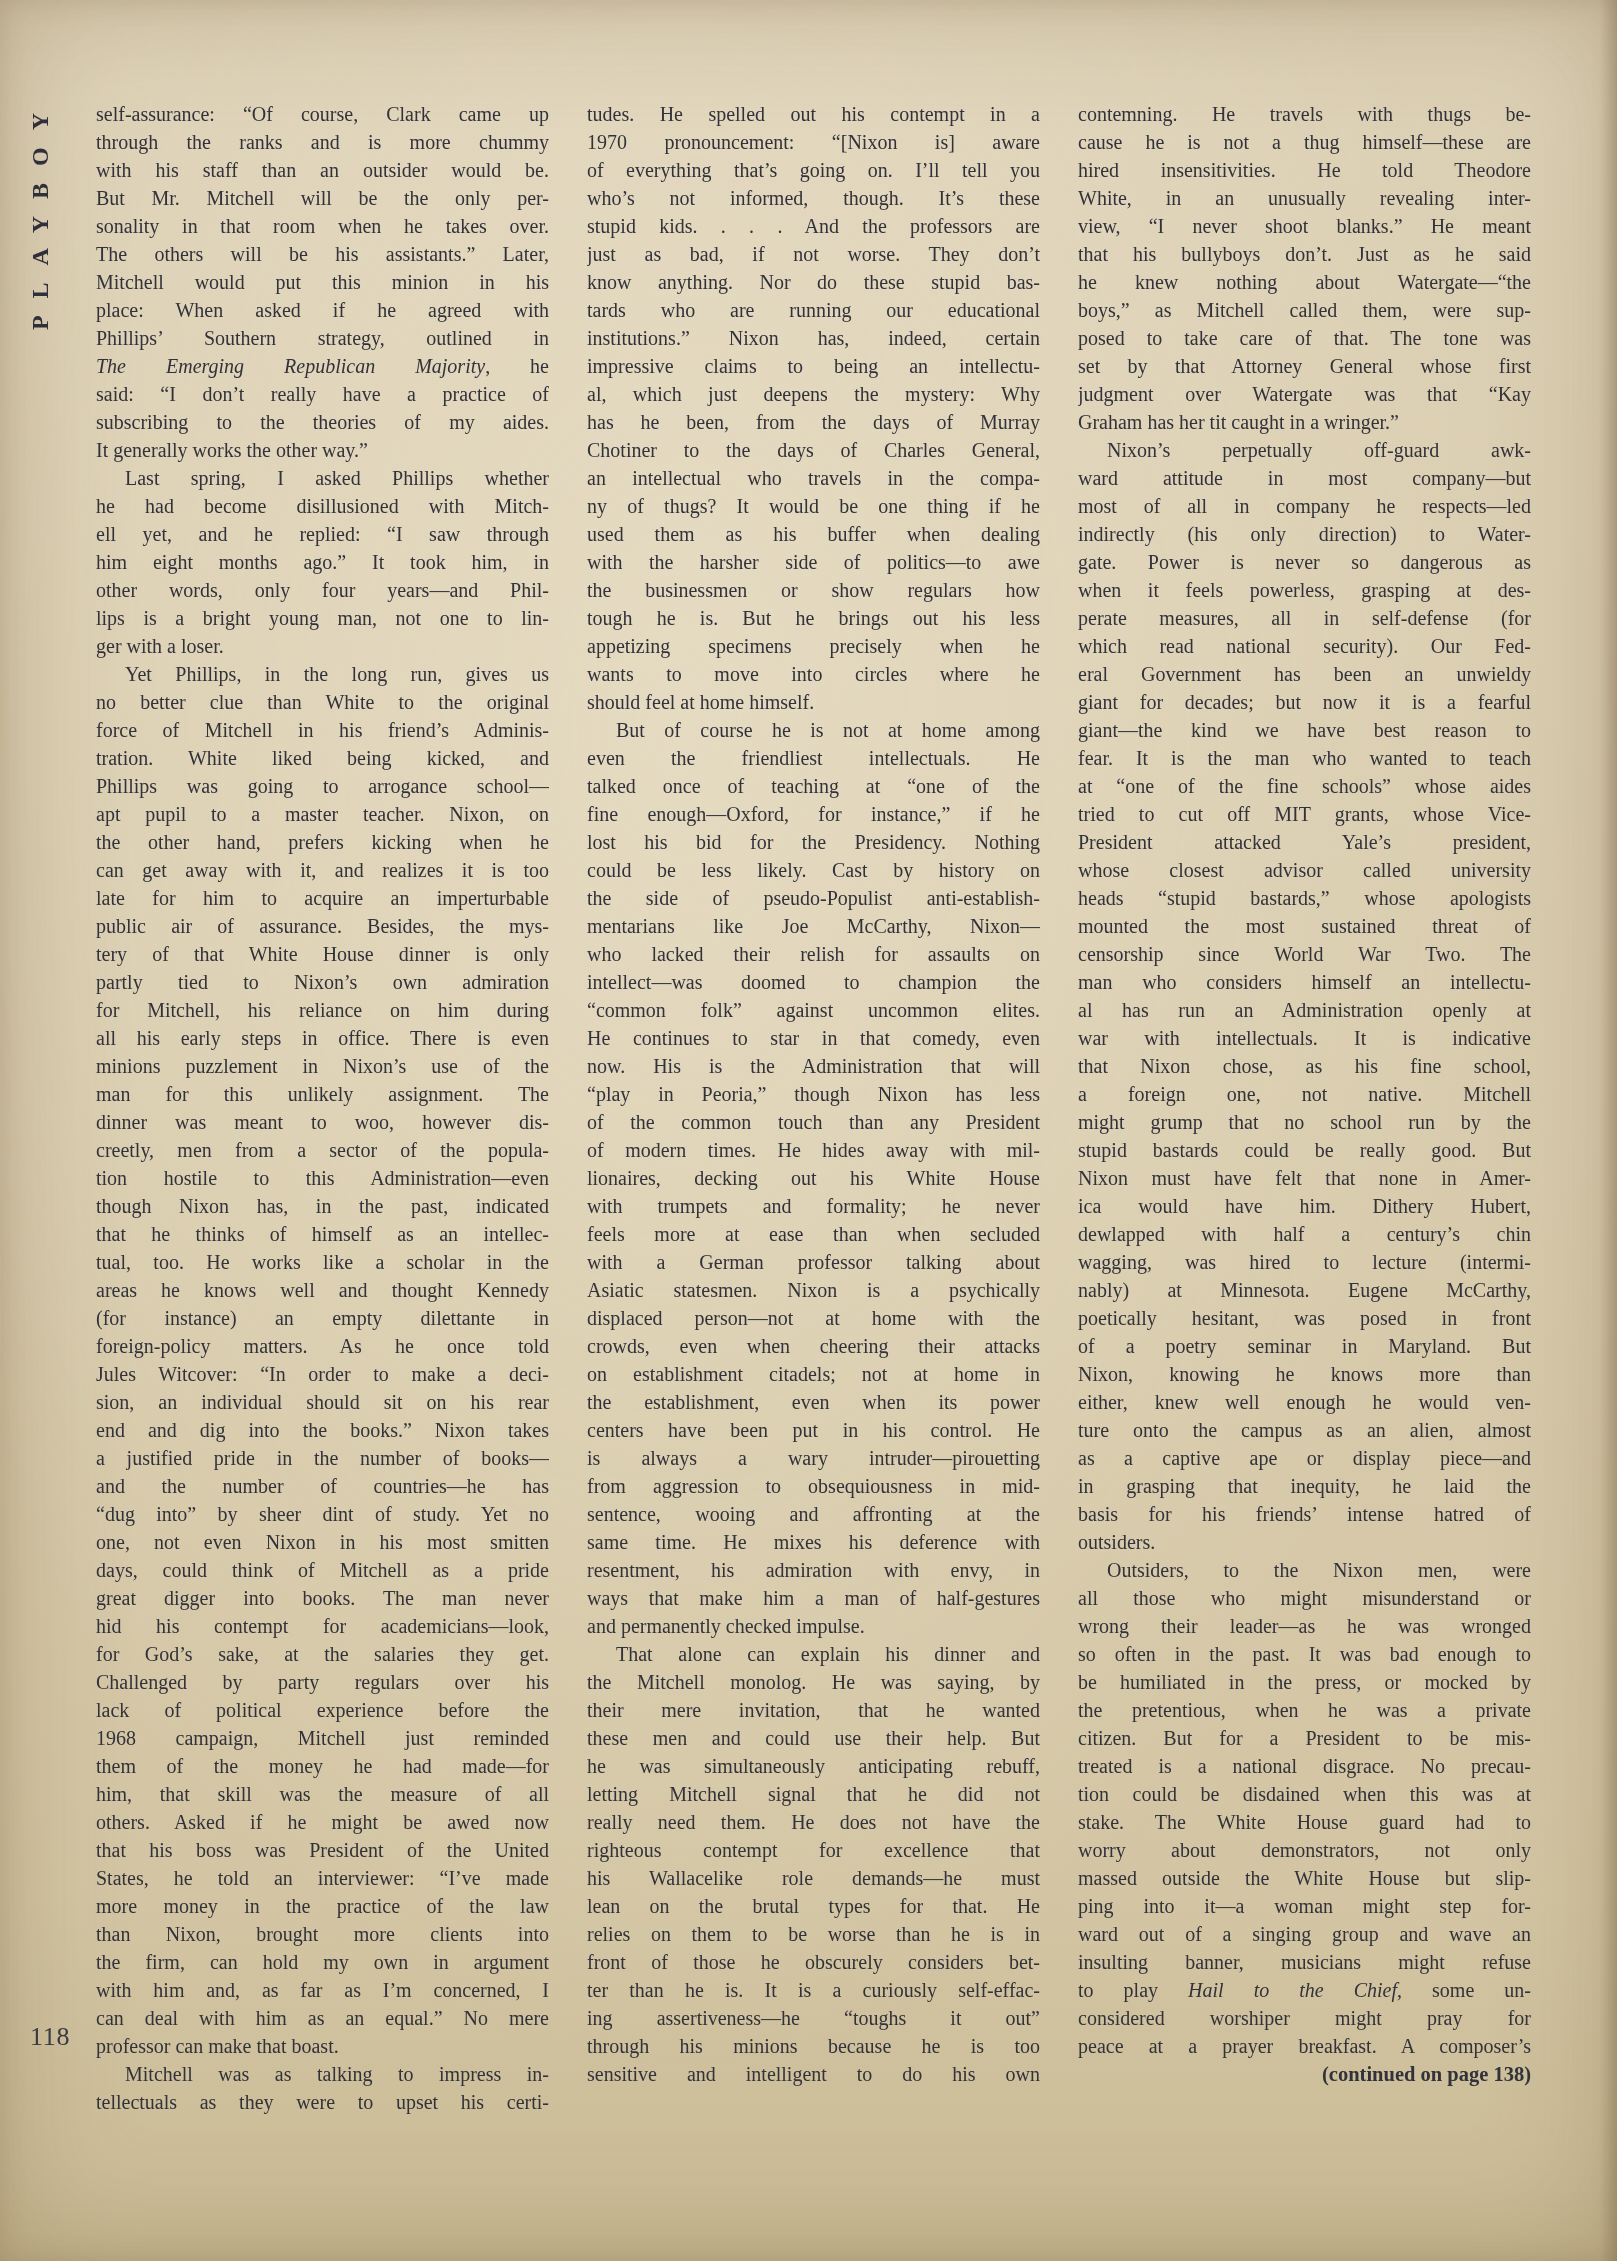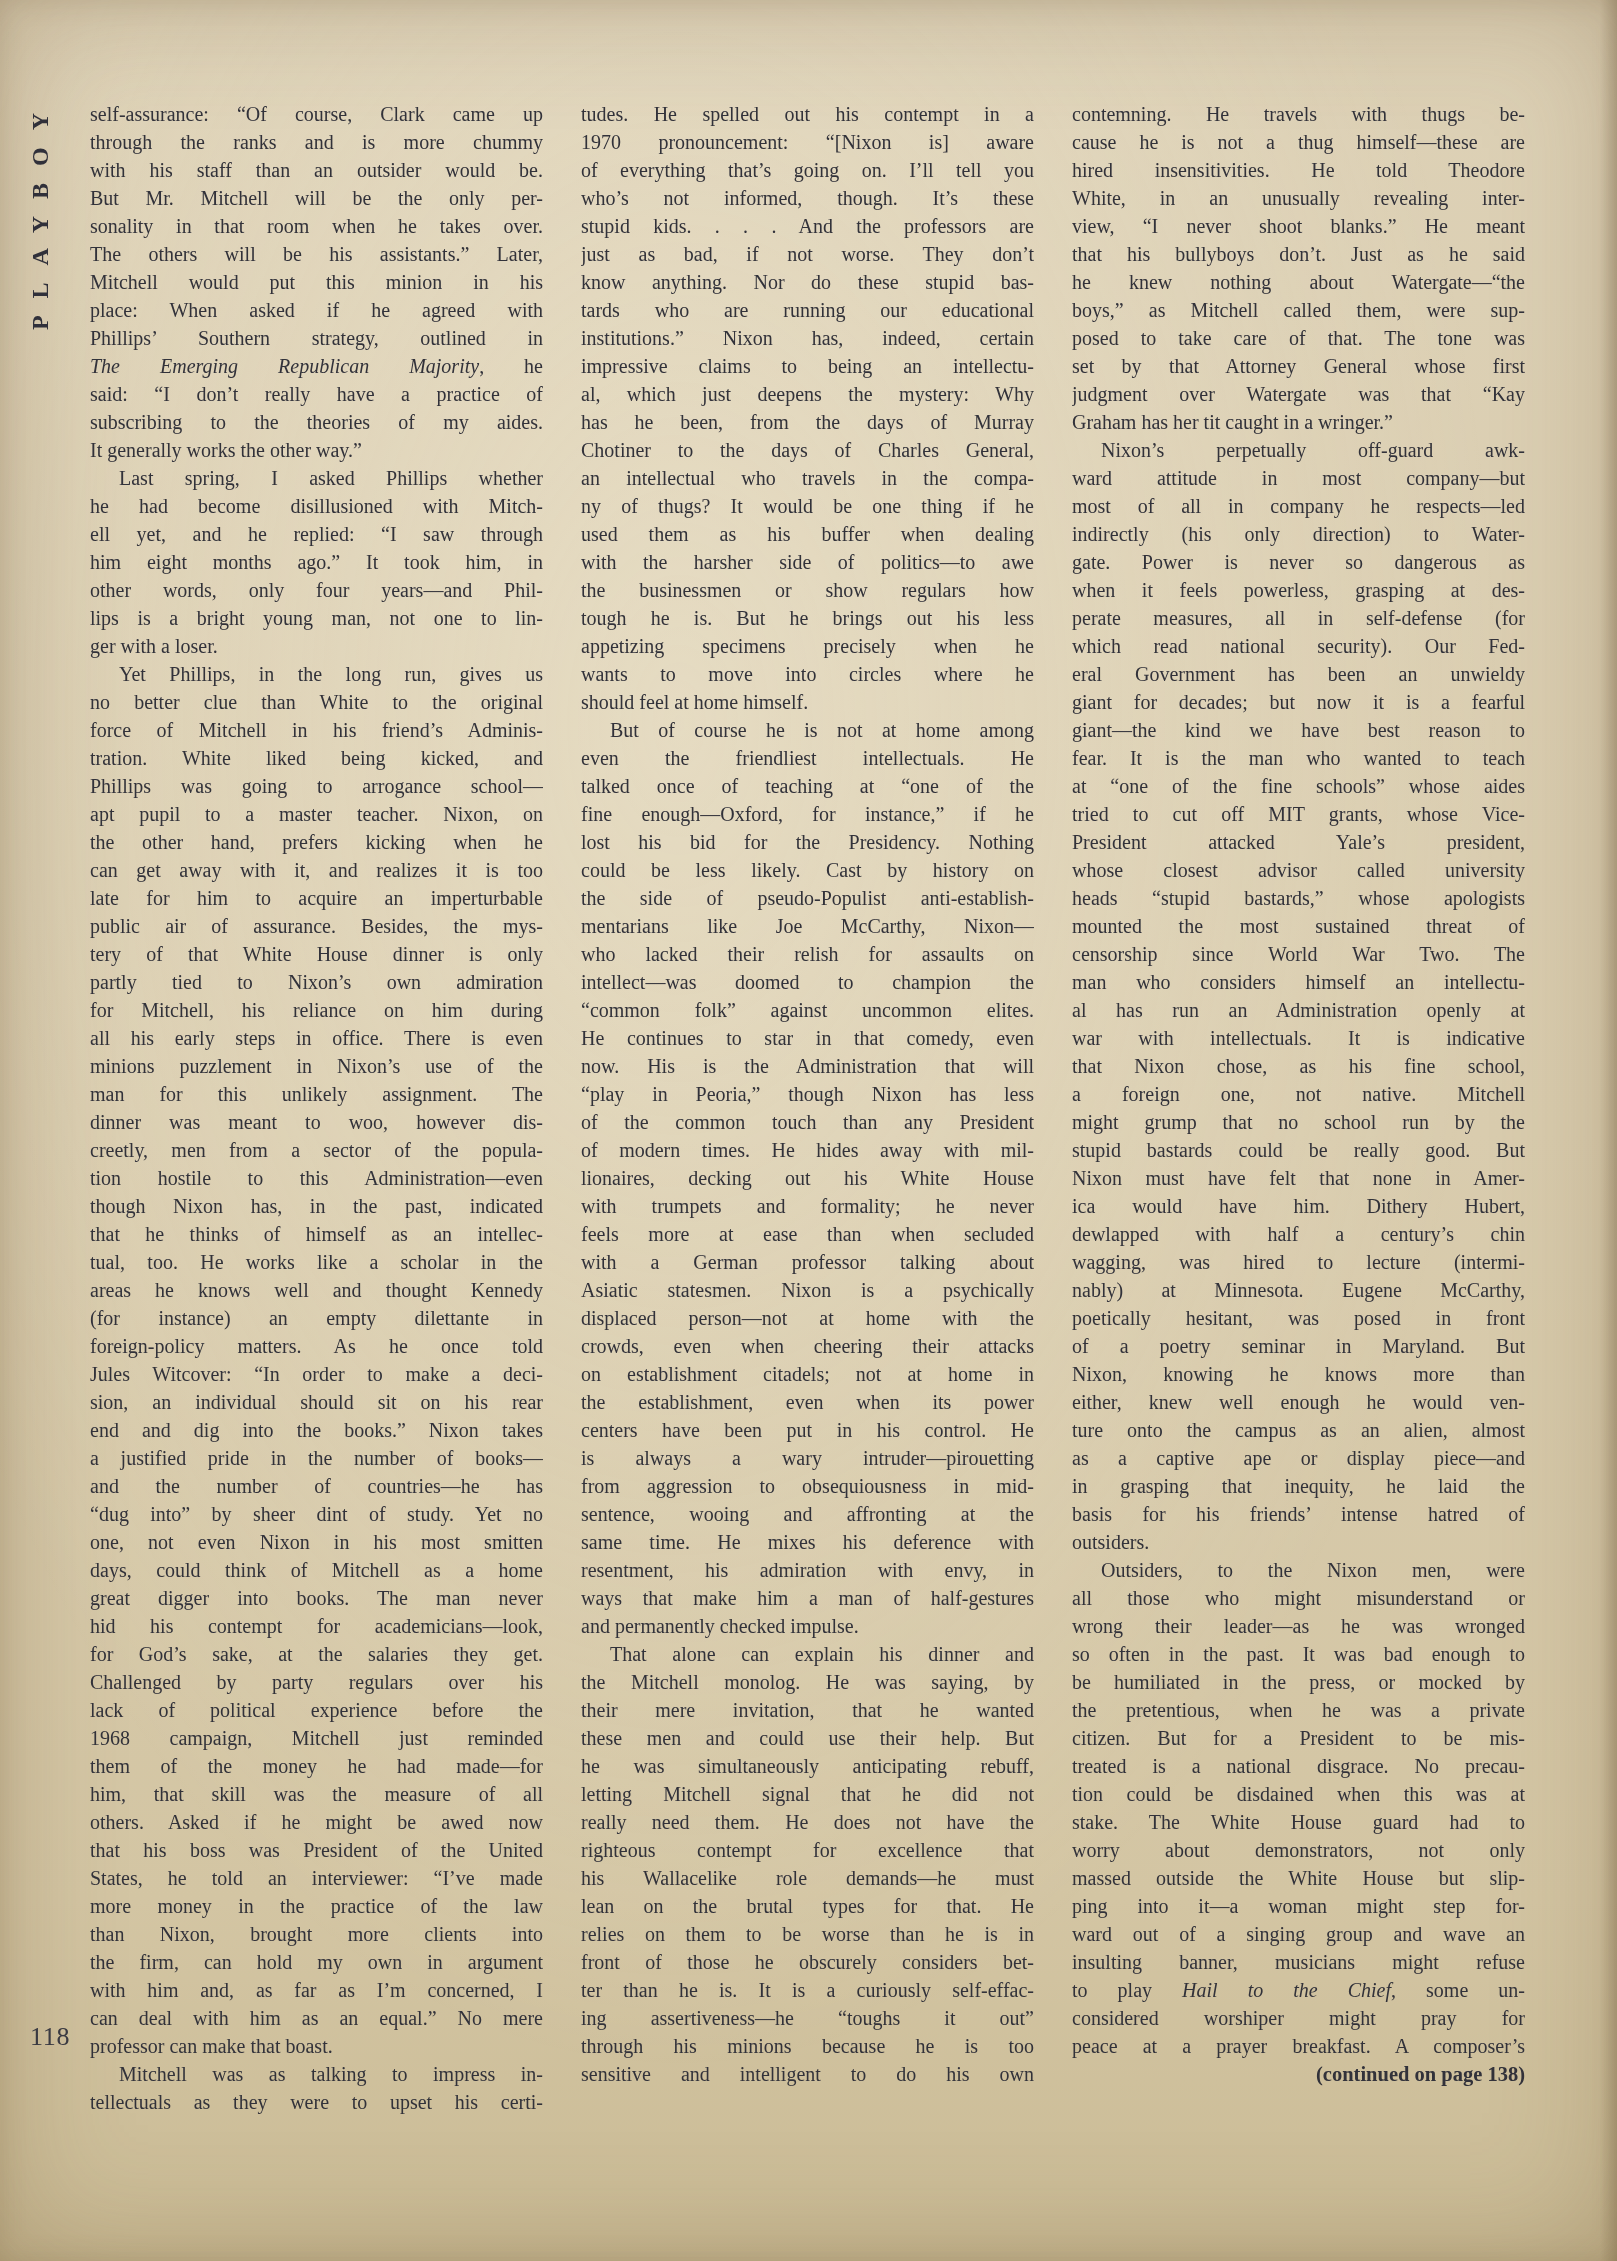--- a/index.html
+++ b/index.html
@@ -25,7 +25,7 @@
     color:#30303a;white-space:nowrap;
   }
   .columns{
-    position:absolute;left:90px;top:100px;width:1435px;
+    position:absolute;left:96px;top:100px;width:1435px;
     display:flex;gap:38px;
     color:#32323a;
   }

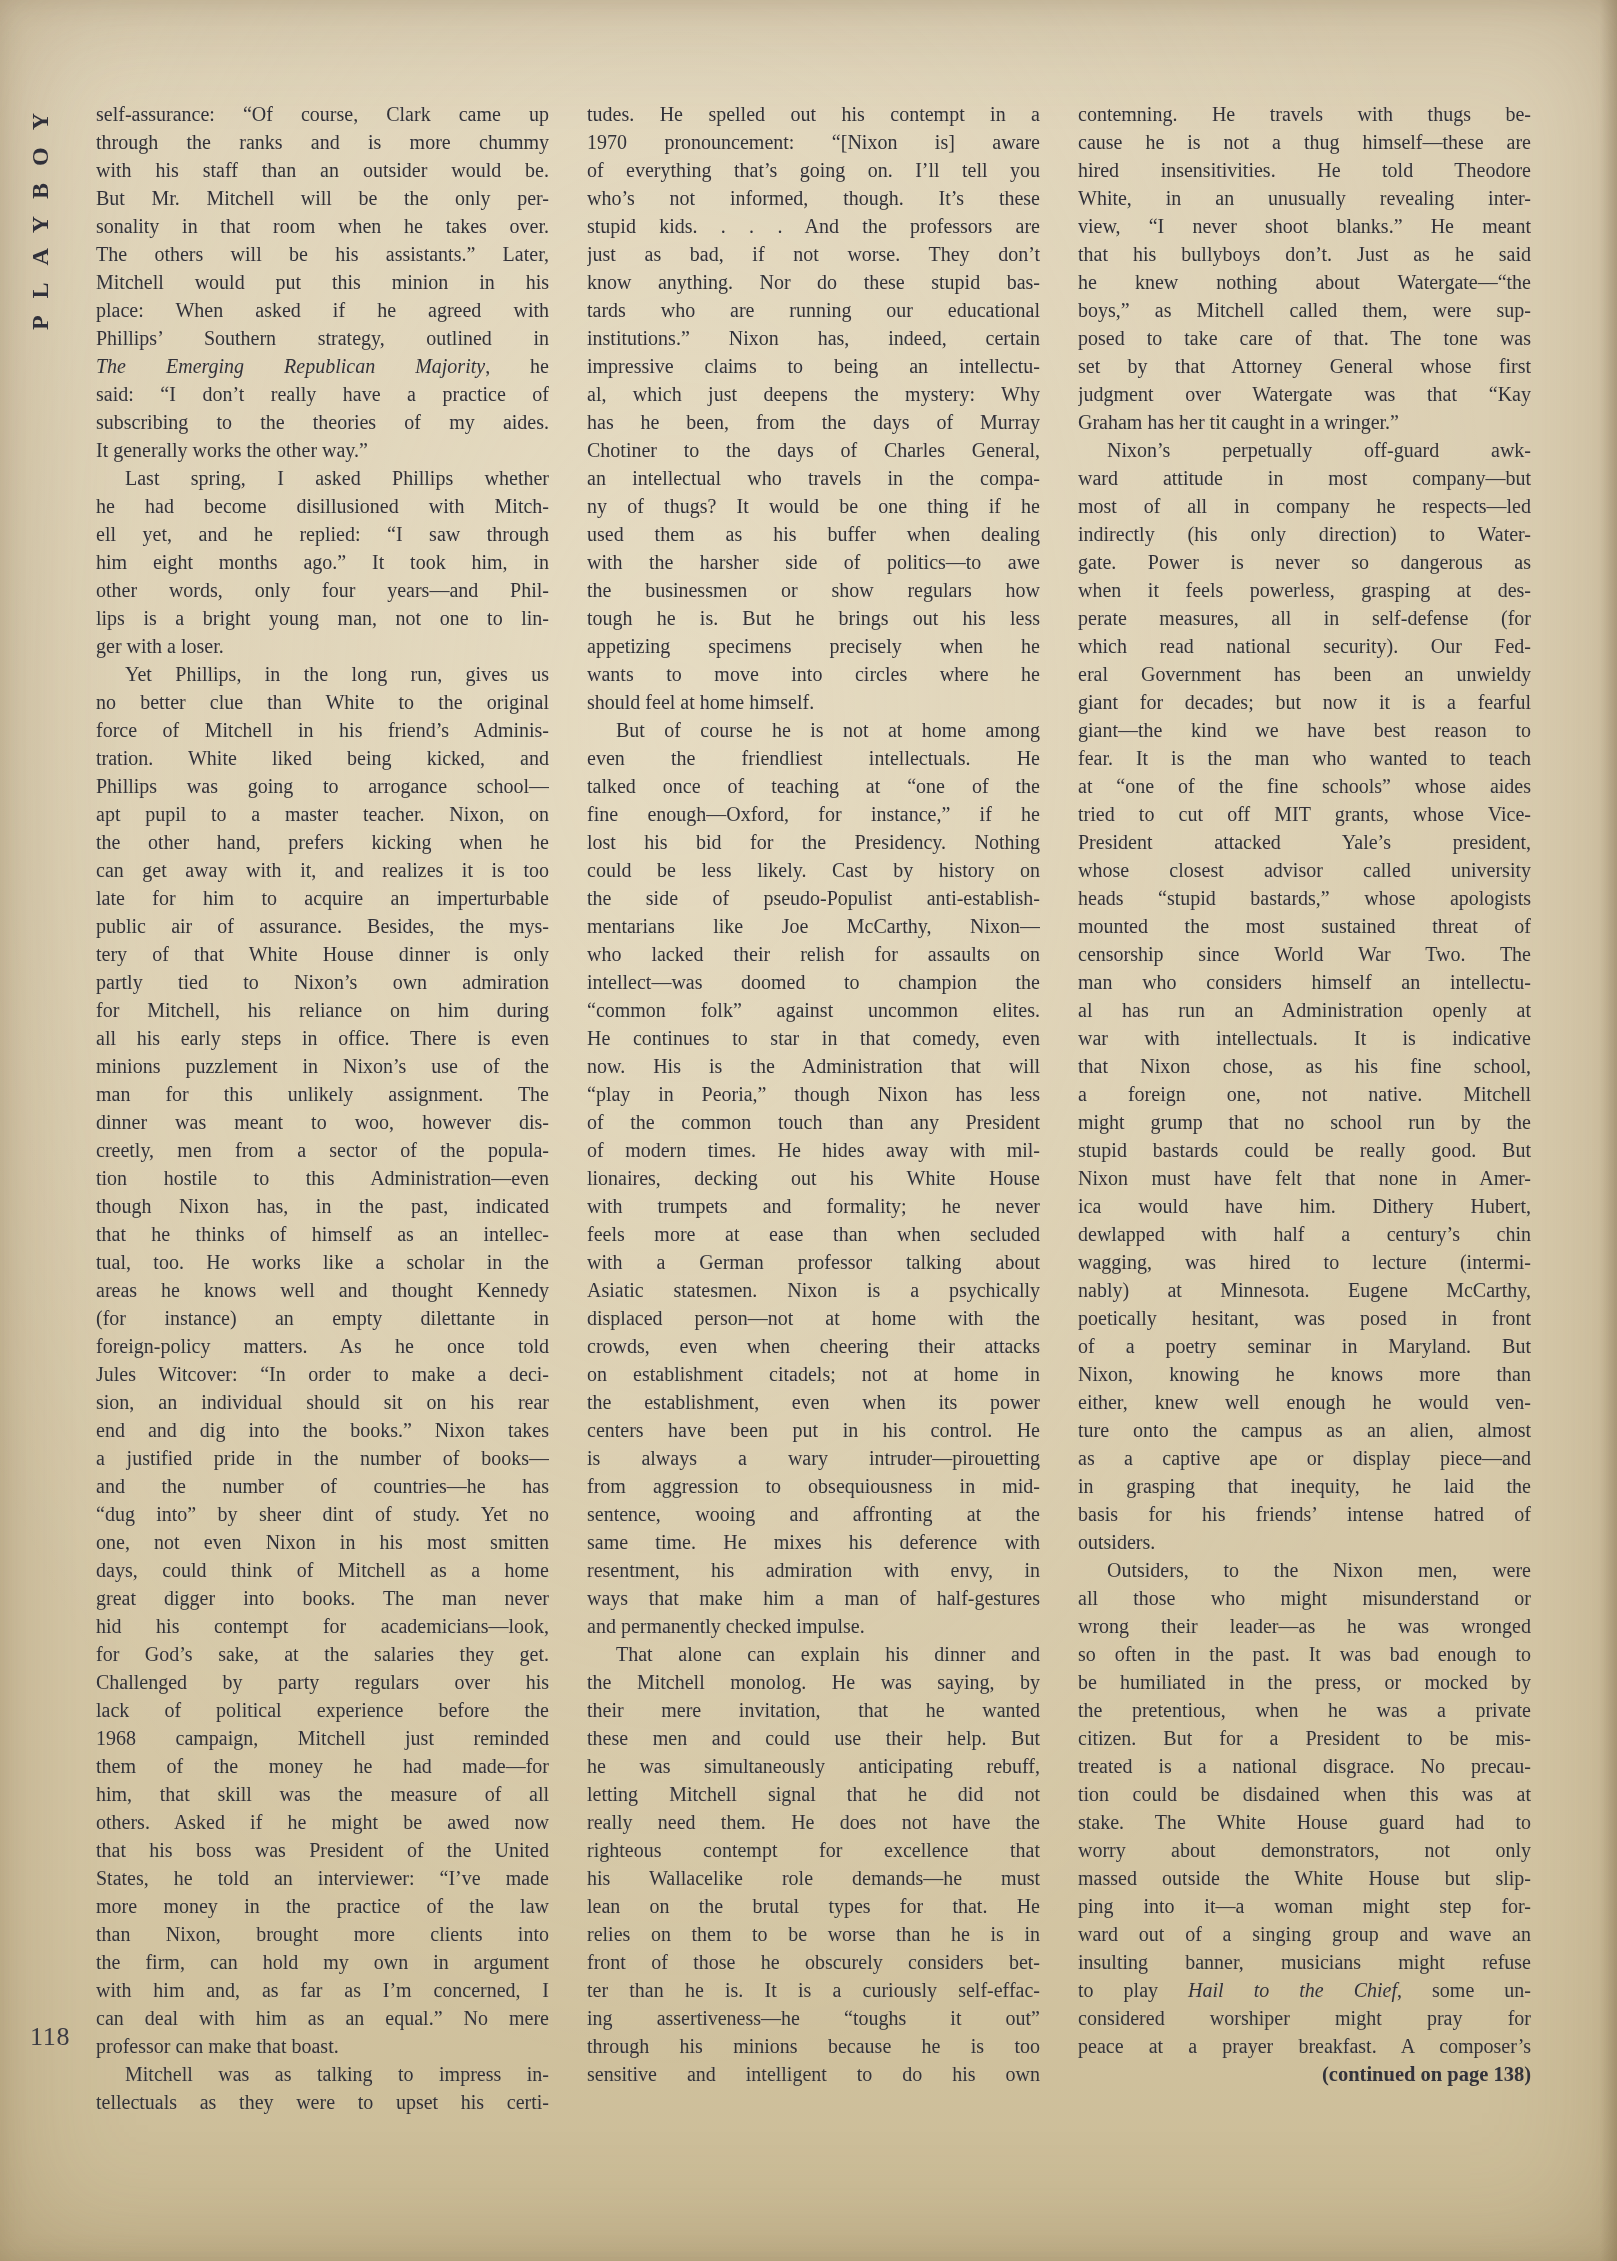--- a/index.html
+++ b/index.html
@@ -105,7 +105,7 @@
       <div class="line">and the number of countries—he has</div>
       <div class="line">“dug into” by sheer dint of study. Yet no</div>
       <div class="line">one, not even Nixon in his most smitten</div>
-      <div class="line">days, could think of Mitchell as a home</div>
+      <div class="line">days, could think of Mitchell as a pride</div>
       <div class="line">great digger into books. The man never</div>
       <div class="line">hid his contempt for academicians—look,</div>
       <div class="line">for God’s sake, at the salaries they get.</div>

